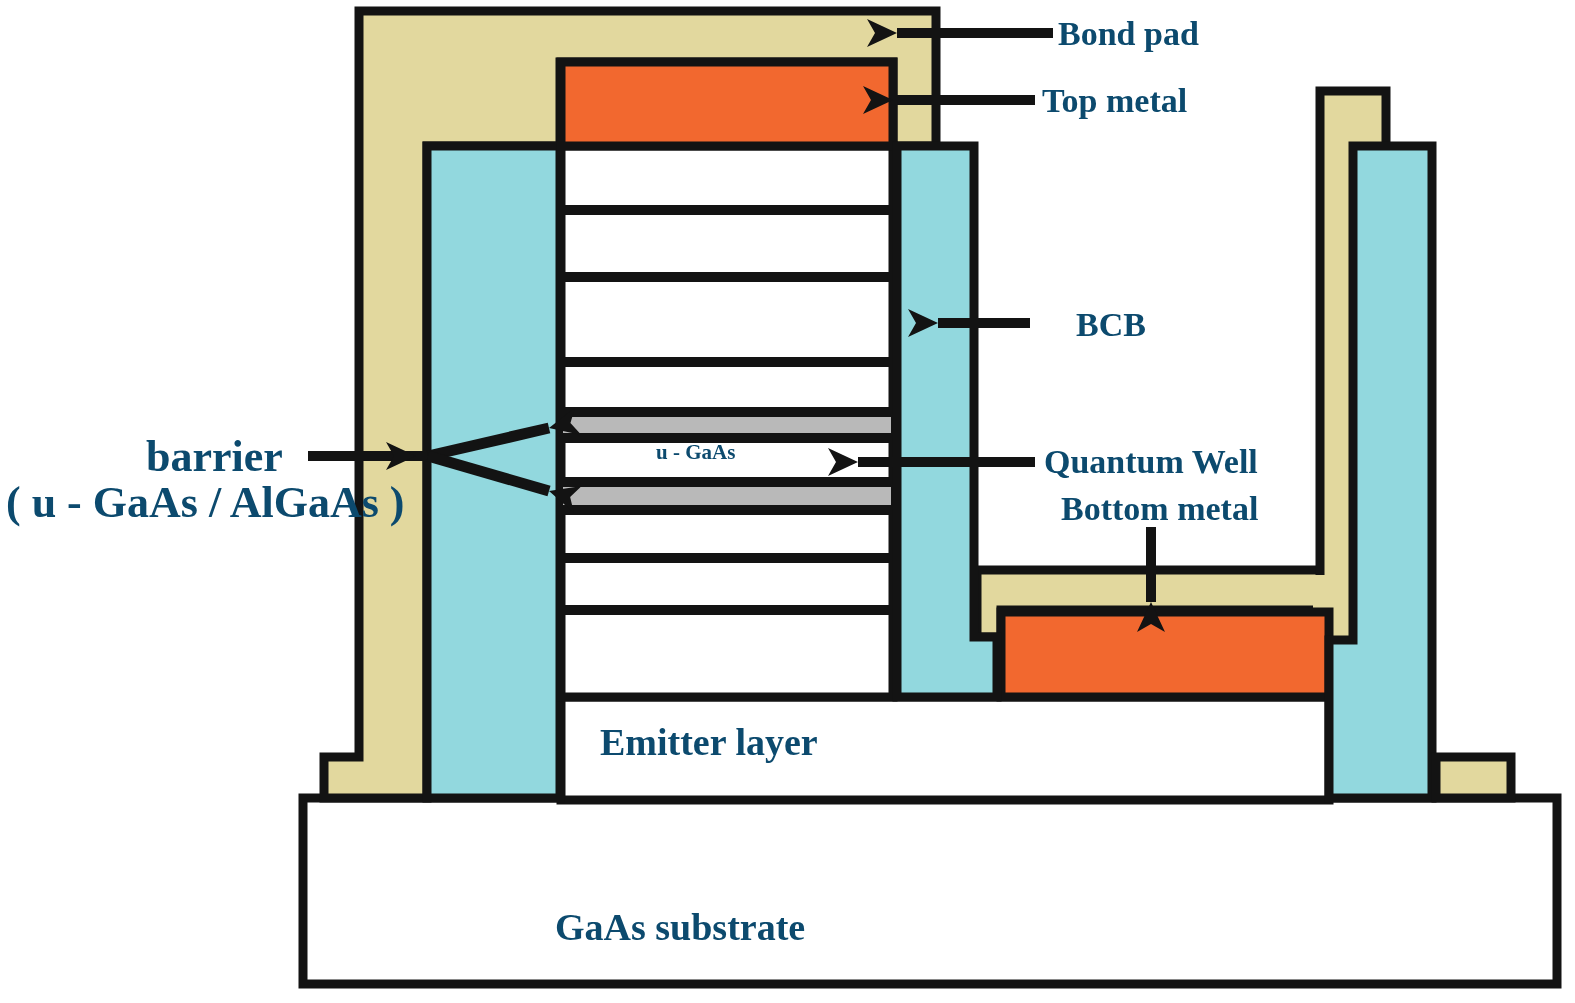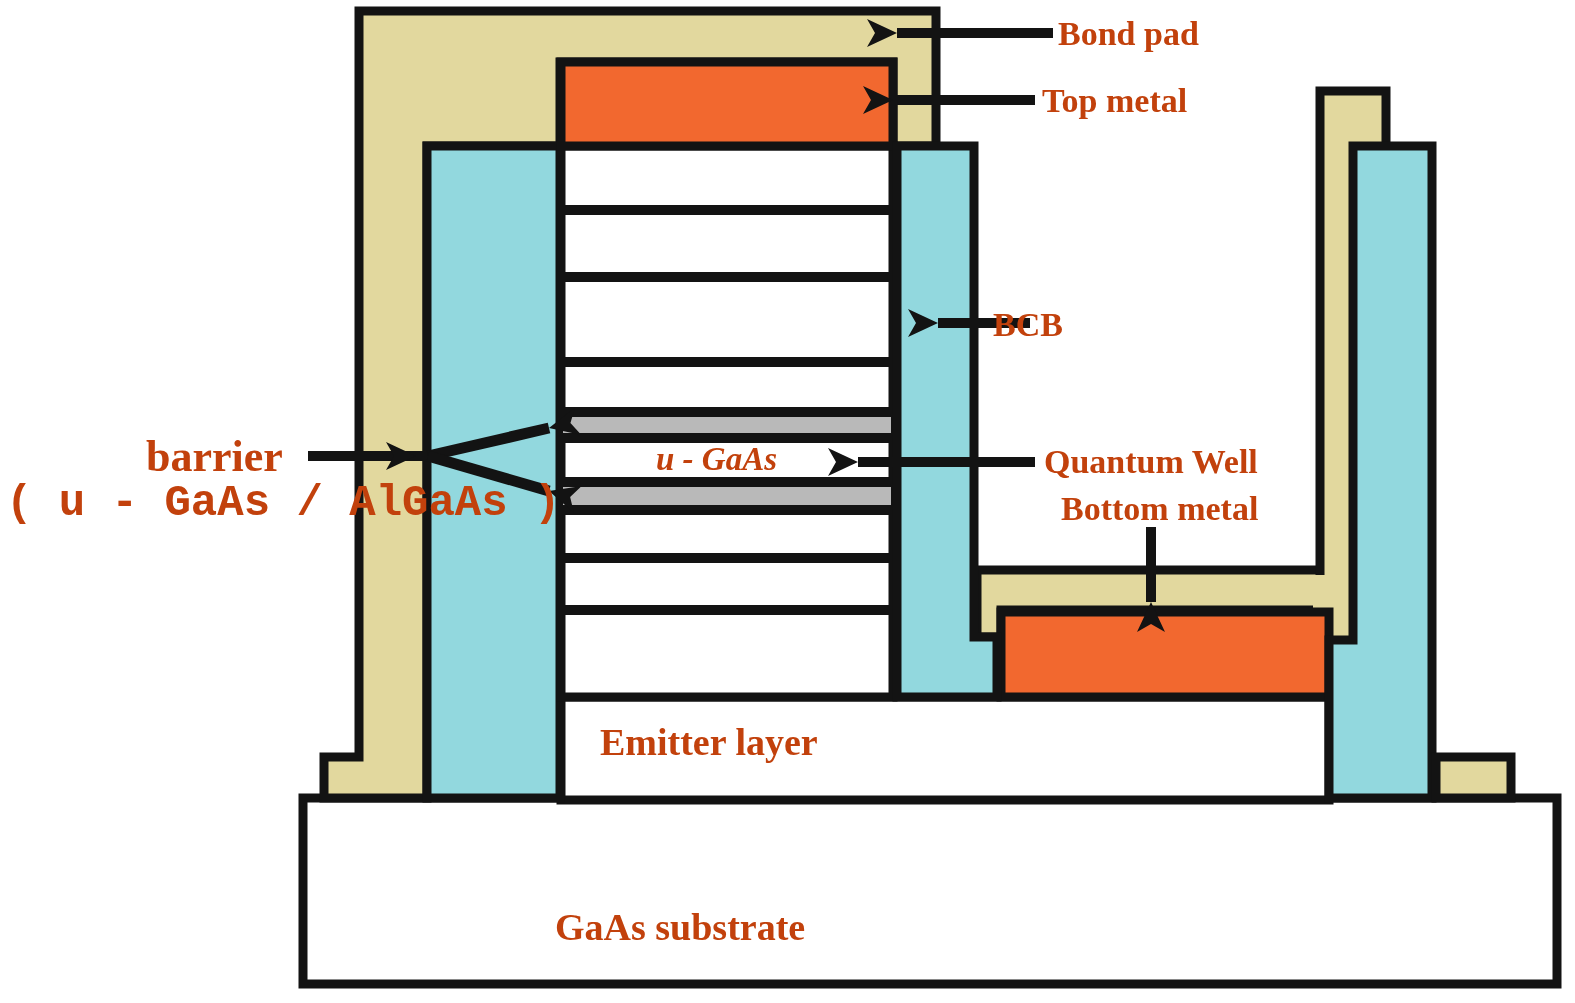--- a/index.html
+++ b/index.html
@@ -10,7 +10,7 @@
   .thin-none{stroke:none;}
   .arrowline{stroke:#131313;stroke-width:10;fill:none;}
   .arrowline-thick{stroke:#131313;stroke-width:11;fill:none;}
-  .lbl{position:absolute;color:#c2410c;font-weight:bold;white-space:nowrap;line-height:1.1;}
+  .lbl{position:absolute;color:#0c4a6e;font-weight:bold;white-space:nowrap;line-height:1.1;}
   .fs34{font-size:34px;}
   .fs36{font-size:44px;}
   .fs33{font-size:33px;font-style:italic;}

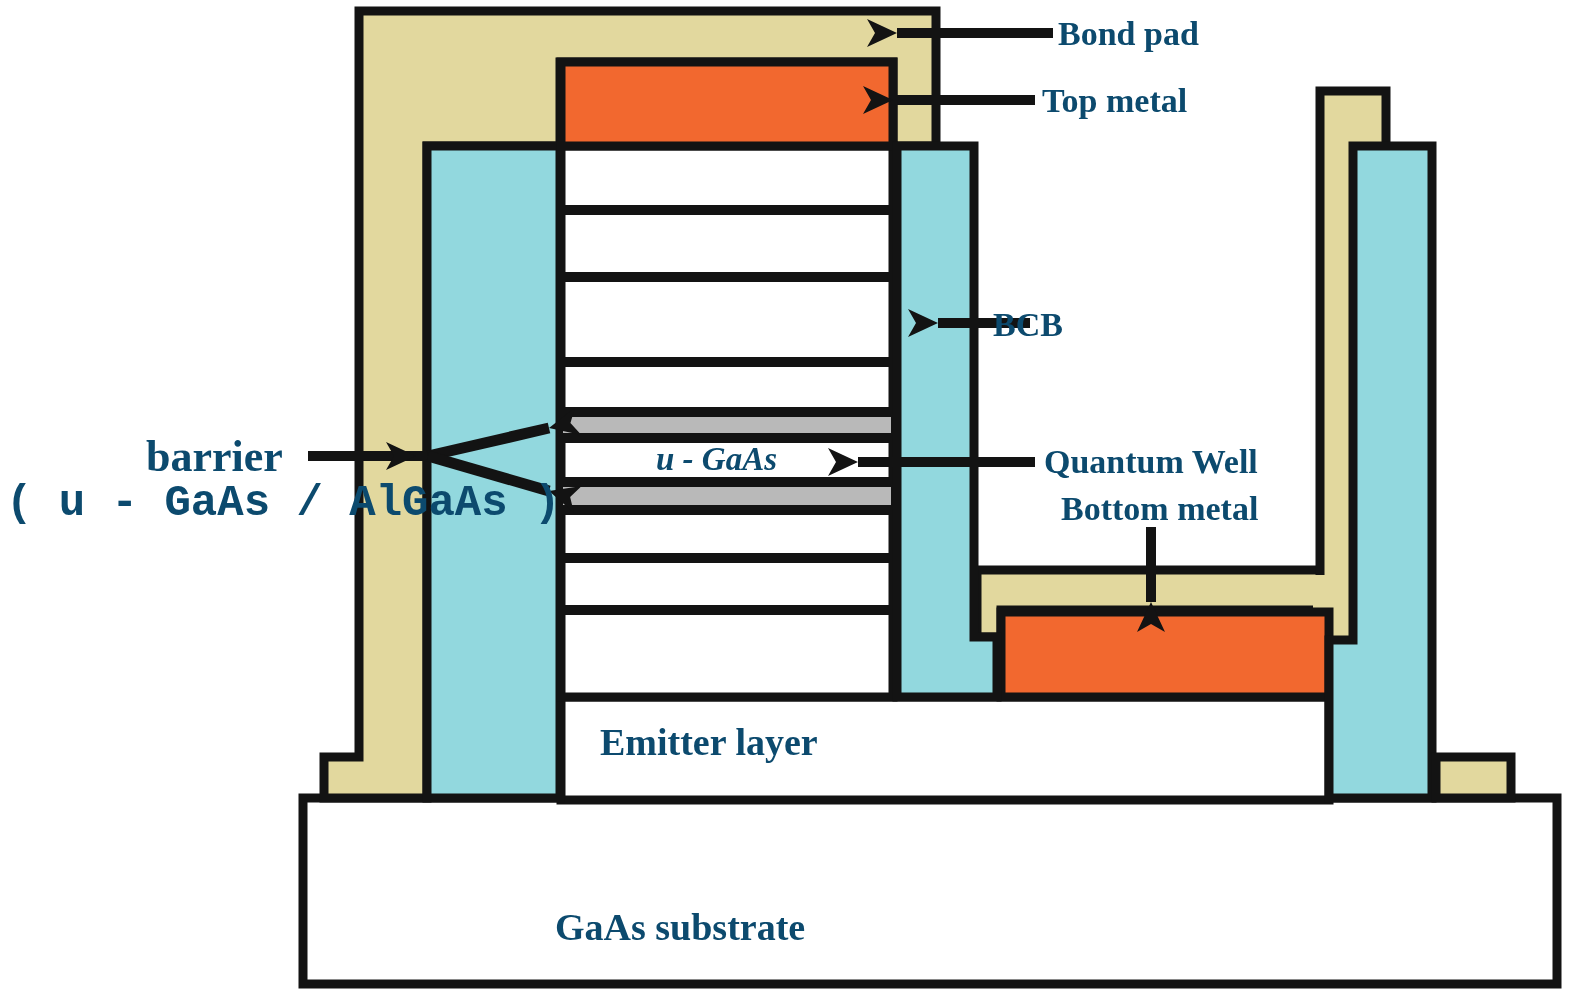--- a/index.html
+++ b/index.html
@@ -87,7 +87,7 @@
 
   <div class="lbl fs34" style="left:1042px;top:82px;text-align:center;">Top metal</div>
 
-  <div class="lbl fs34" style="left:993px;top:306px;">BCB</div>
+  <div class="lbl fs34" style="left:1076px;top:306px;">BCB</div>
 
   <div class="lbl fs34" style="left:1044px;top:443px;">Quantum Well</div>
 

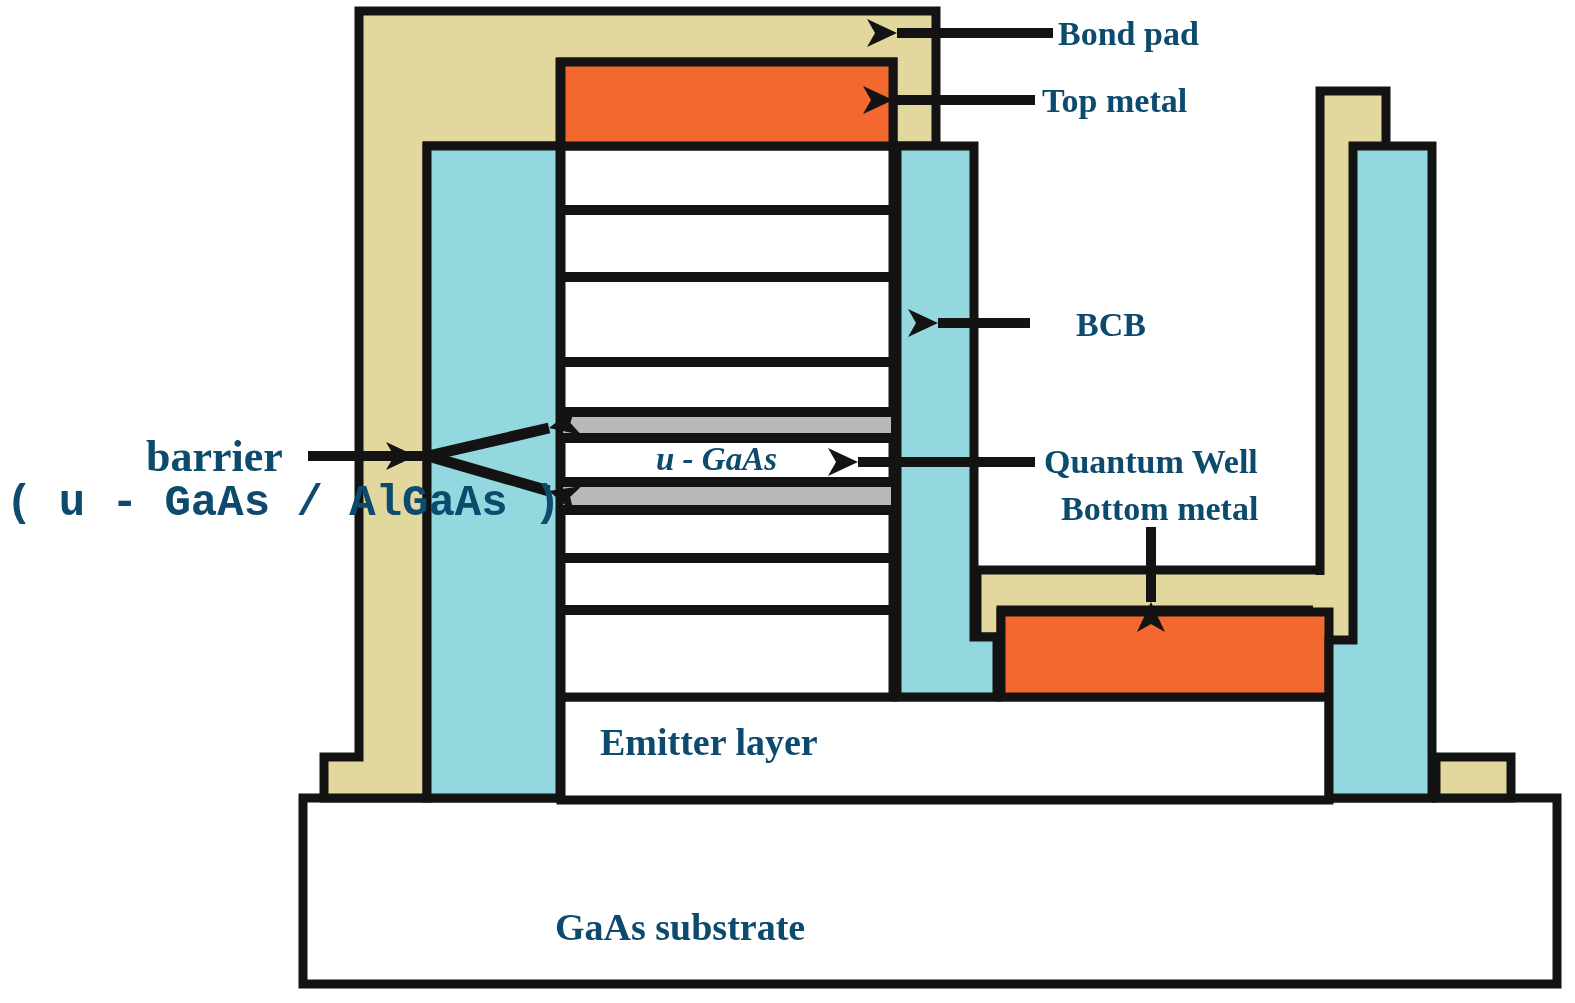--- a/index.html
+++ b/index.html
@@ -13,7 +13,7 @@
   .lbl{position:absolute;color:#0c4a6e;font-weight:bold;white-space:nowrap;line-height:1.1;}
   .fs34{font-size:34px;}
   .fs36{font-size:44px;}
-  .fs33{font-size:33px;font-style:italic;}
+  .fs33{font-size:21px;}
   .fs38{font-size:38px;}
 </style>
 </head>

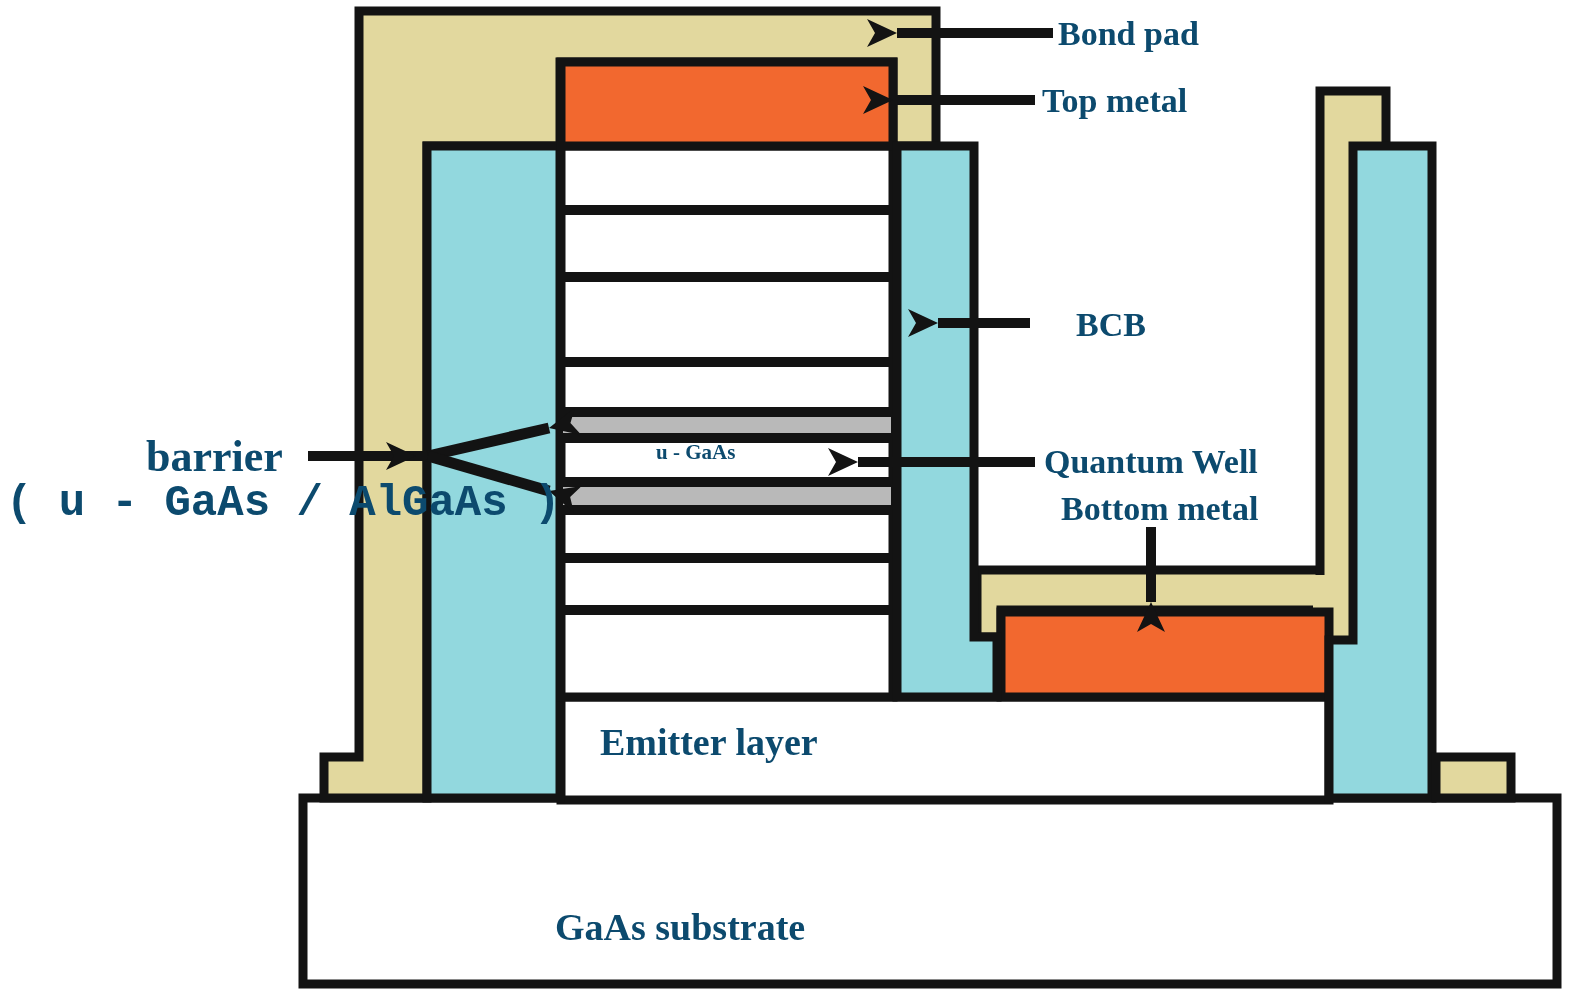--- a/index.html
+++ b/index.html
@@ -95,7 +95,7 @@
 
   <div class="lbl fs36" style="left:146px;top:433px;">barrier</div>
 
-  <div class="lbl fs36" style="left:6px;top:479px;font-family:Liberation Mono, monospace;">( u - GaAs / AlGaAs )</div>
+  <div class="lbl fs36" style="left:6px;top:479px;">( u - GaAs / AlGaAs )</div>
 
   <div class="lbl fs33" style="left:656px;top:441px;">u - GaAs</div>
 

